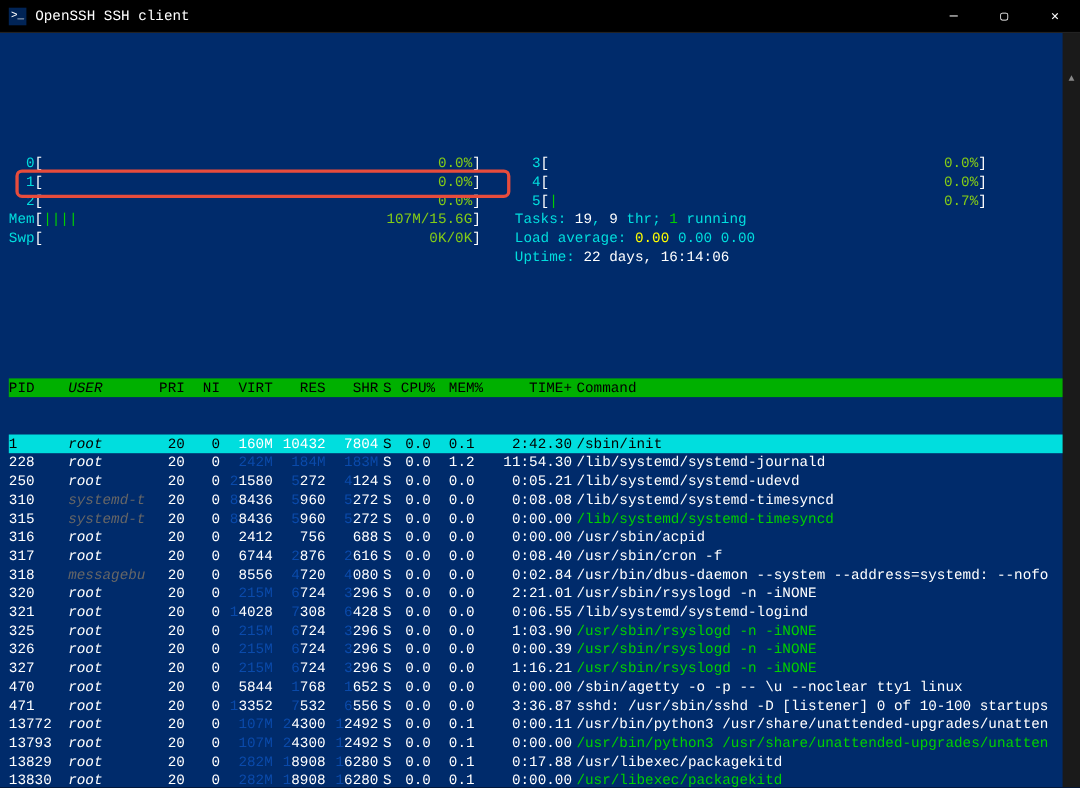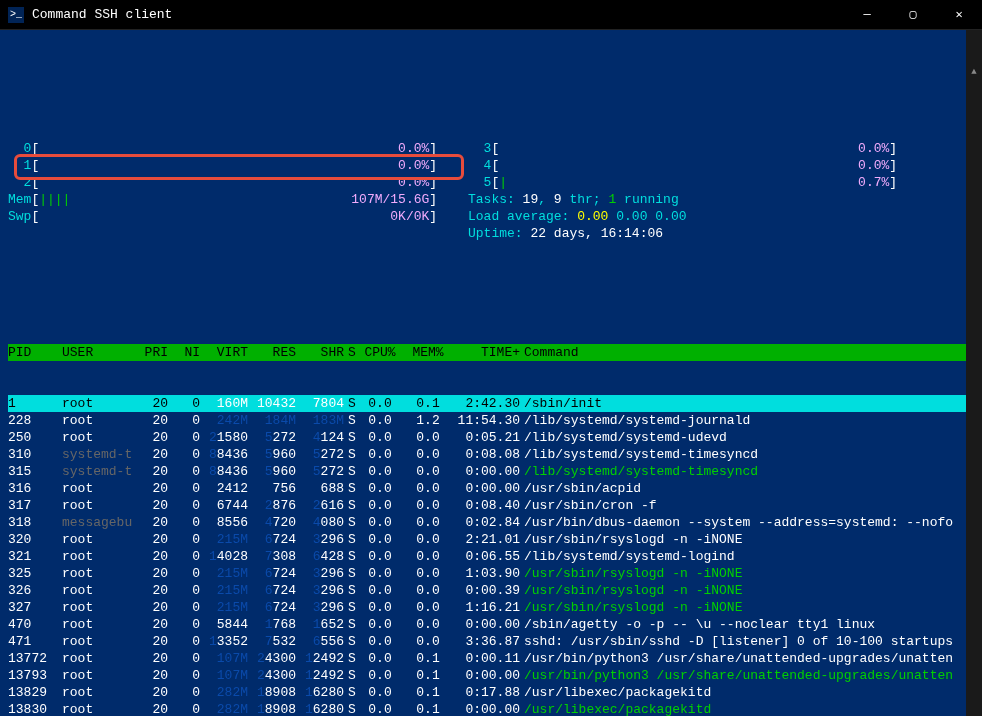--- a/index.html
+++ b/index.html
@@ -153,7 +153,7 @@
 <div class="titlebar">
   <div class="titlebar-left">
     <div class="ps-icon">&gt;_</div>
-    <span>Command SSH client</span>
+    <span>OpenSSH SSH client</span>
   </div>
   <div class="titlebar-right">
     <div class="win-btn">─</div>

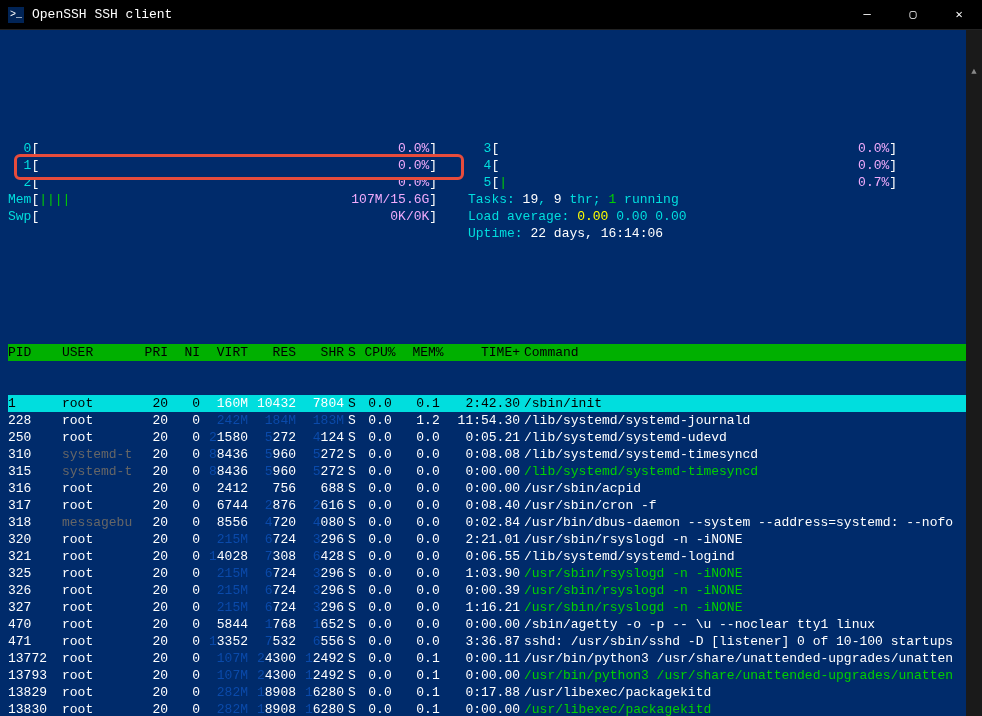--- a/index.html
+++ b/index.html
@@ -77,7 +77,7 @@
 .content { padding-left: 8px; }
 .cpu-label { color: #00dede; width: 34px; text-align: right; }
 .bar-fill { color: #00dede; }
-.cpu-pct { color: #f0abfc; }
+.cpu-pct { color: #84cc16; }
 .cpu-col-left { width: 460px; }
 .cpu-col-right { flex: 1; }
 .mem-label { color: #00dede; }

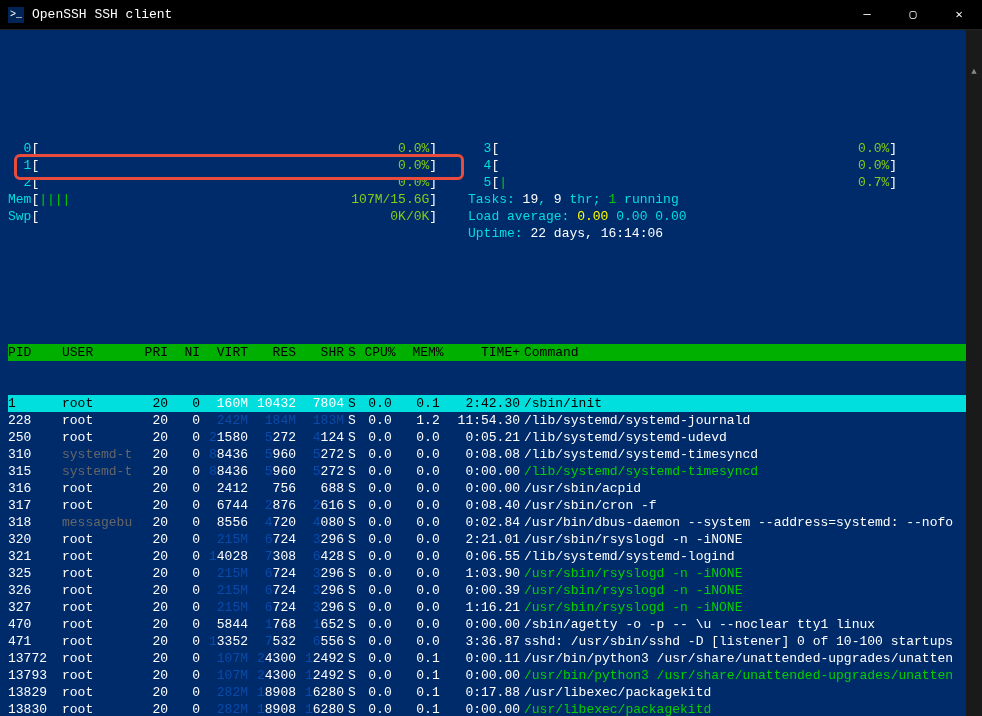--- a/index.html
+++ b/index.html
@@ -108,7 +108,7 @@
 }
 .proc-row { display: flex; }
 .col-pid { width: 50px; text-align: left; color: #fff; }
-.col-user { width: 78px; color: #fff; padding-left: 4px; }
+.col-user { width: 78px; color: #fff; padding-left: 4px; font-style: italic; }
 .col-user.shadow { color: #666; }
 .col-pri { width: 32px; text-align: right; color: #fff; }
 .col-ni { width: 32px; text-align: right; color: #fff; }

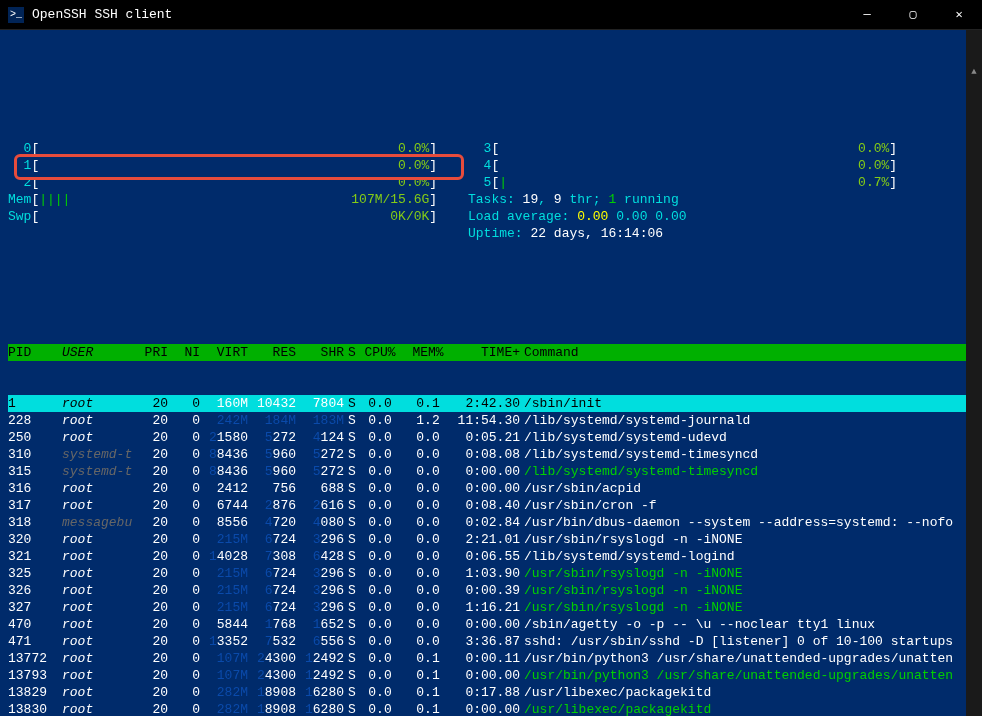--- a/index.html
+++ b/index.html
@@ -117,7 +117,7 @@
 .col-shr { width: 48px; text-align: right; }
 .col-s { width: 16px; text-align: center; color: #fff; }
 .col-cpu { width: 40px; text-align: center; color: #fff; }
-.col-mem { width: 40px; text-align: center; color: #fff; }
+.col-mem { width: 40px; text-align: left; color: #fff; }
 .col-time { width: 72px; text-align: right; color: #fff; }
 .col-cmd { flex: 1; color: #fff; padding-left: 4px; overflow: hidden; }
 .col-cmd.thread { color: #00d000; }

